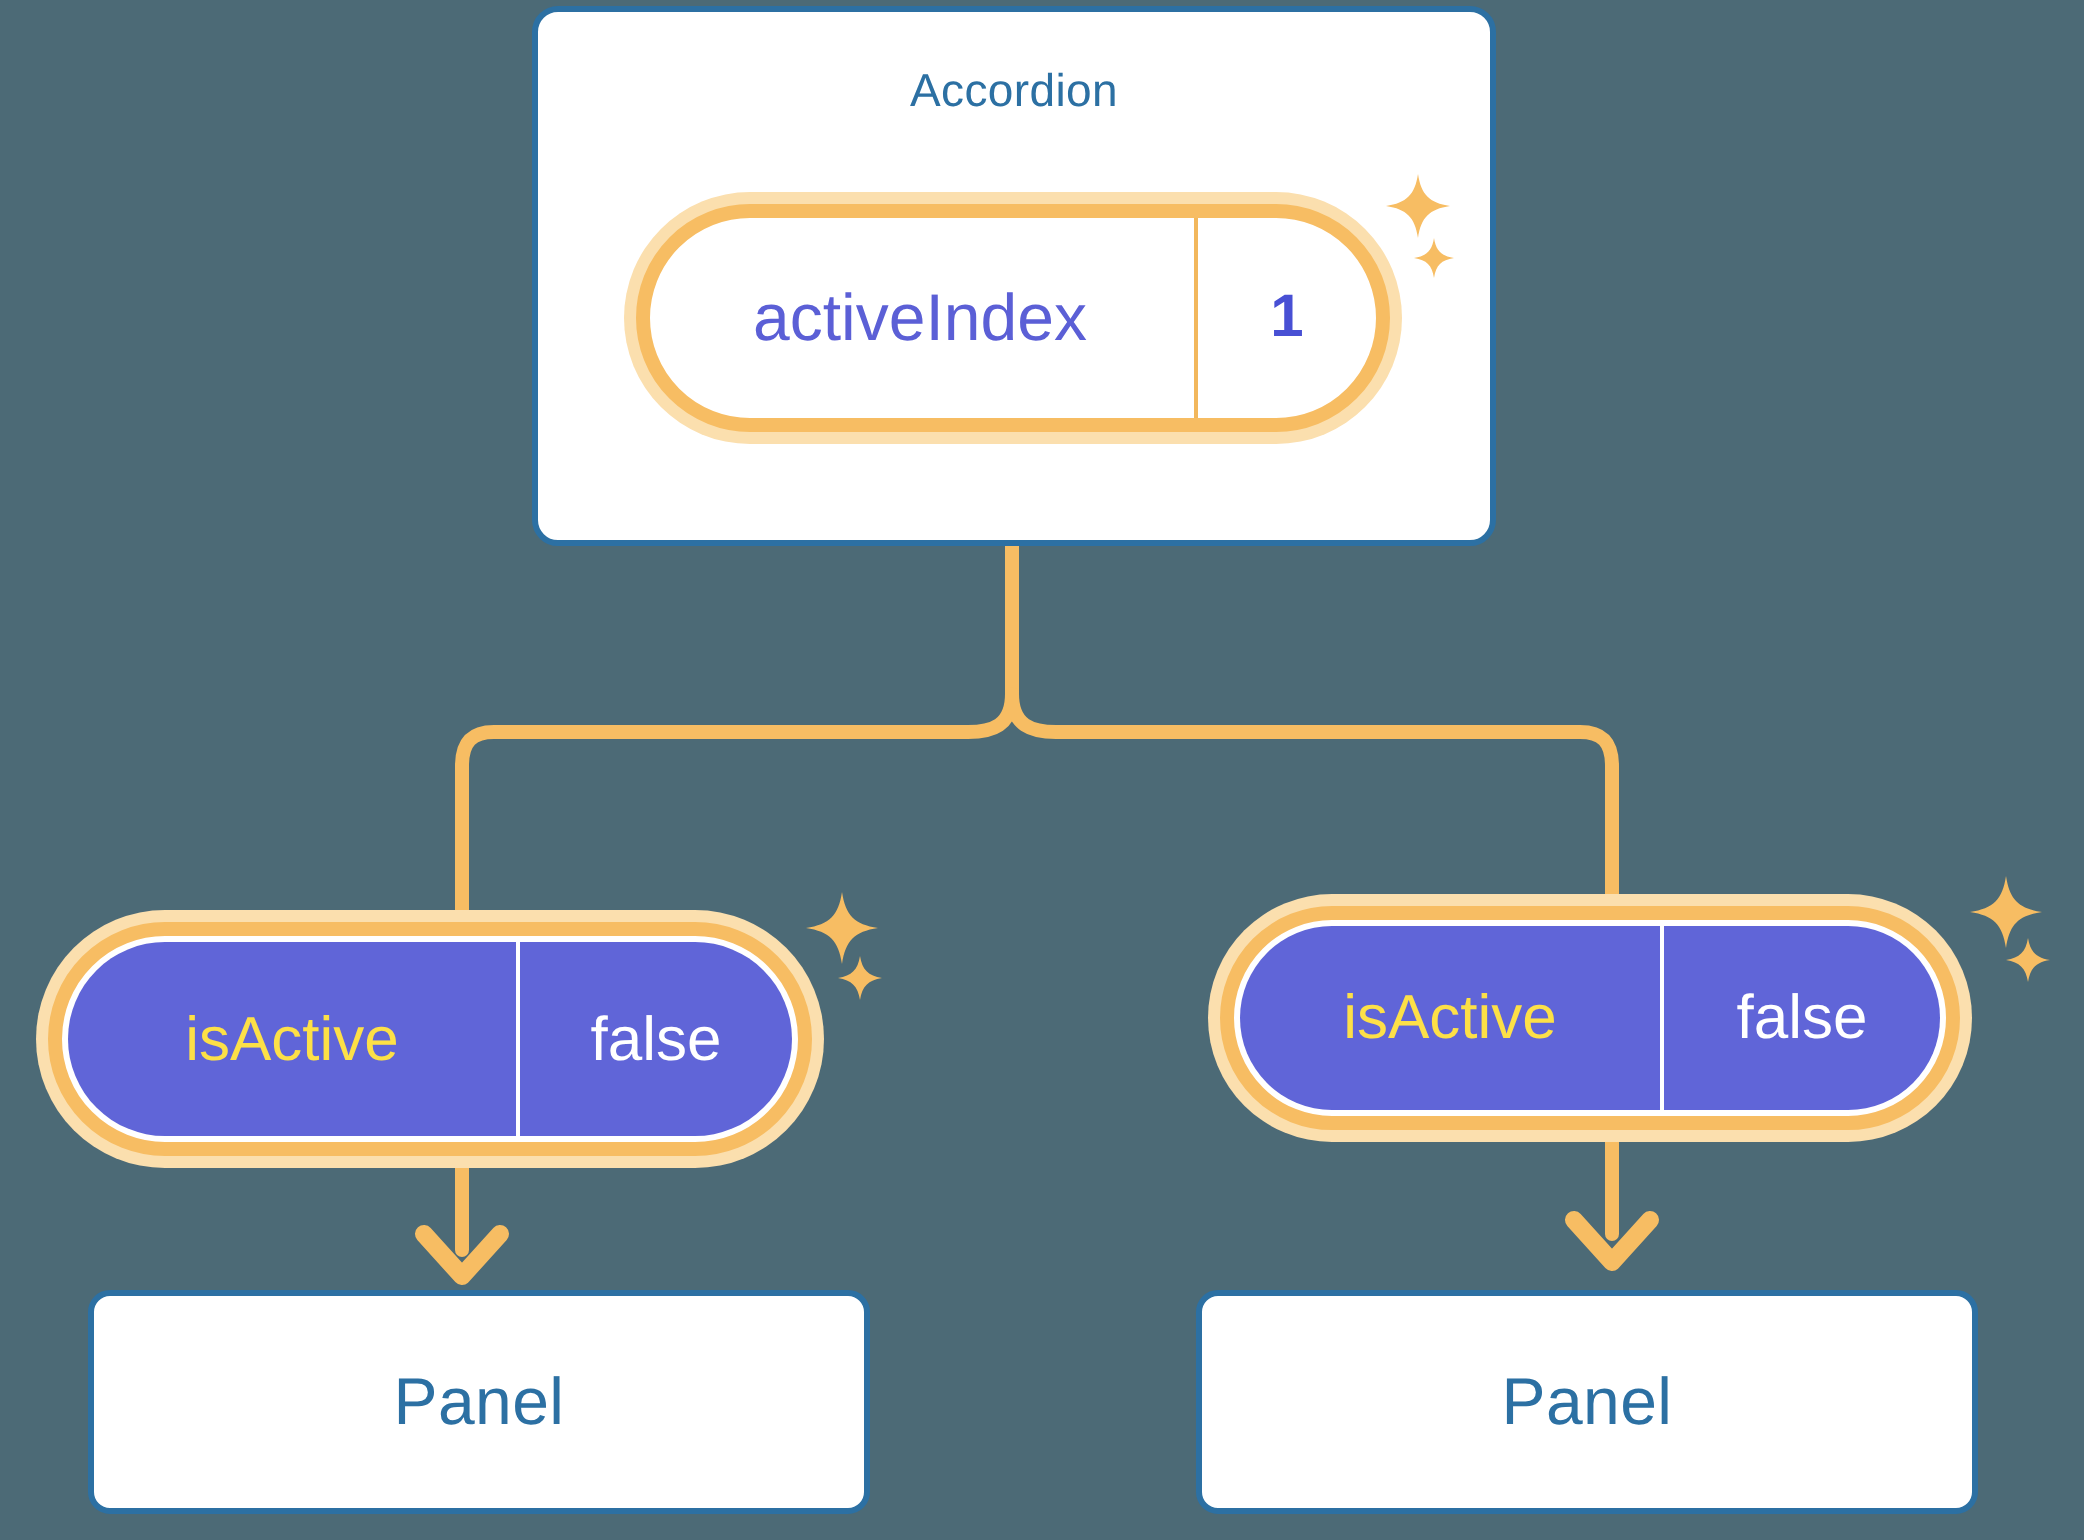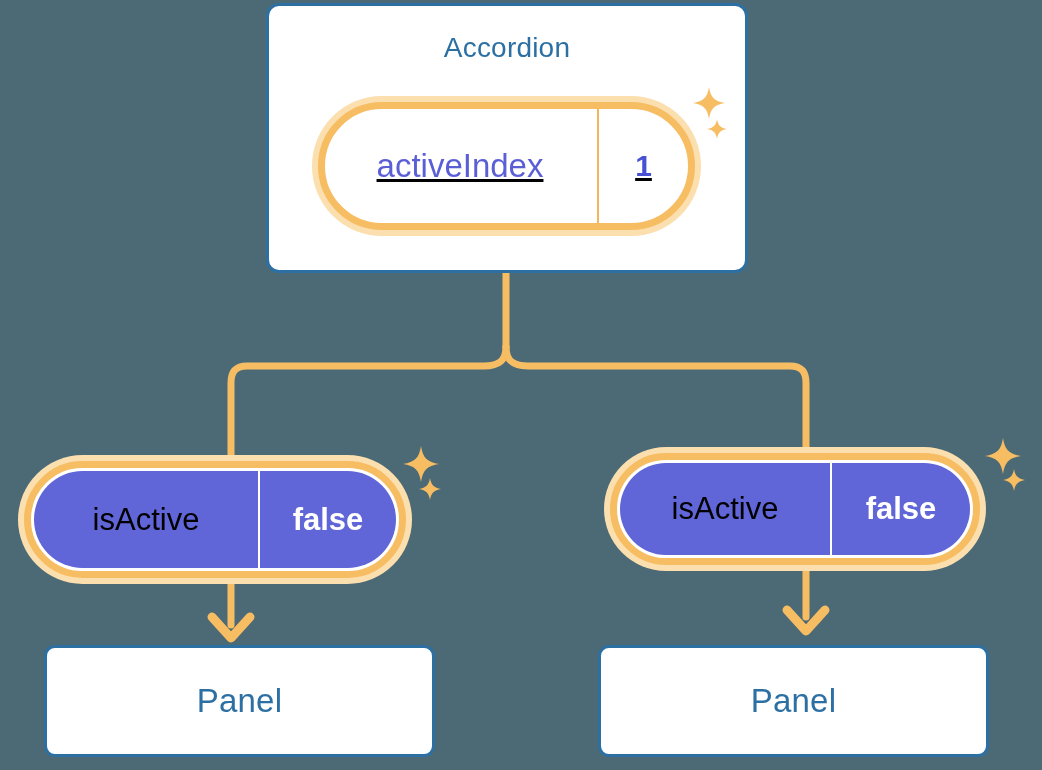--- a/index.html
+++ b/index.html
@@ -42,7 +42,7 @@
   }
   .card-title {
     color: #2c70a3;
-    font-size: 28px;
+    font-size: 23px;
     font-weight: 400;
     letter-spacing: 0.2px;
     text-align: center;

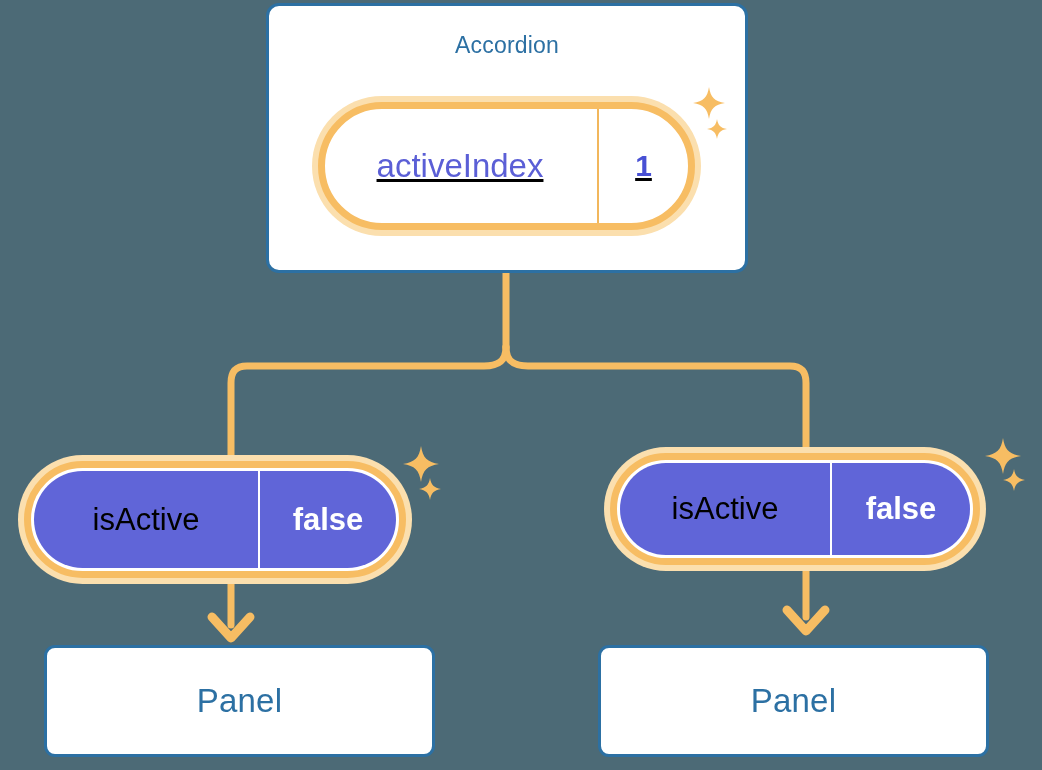--- a/index.html
+++ b/index.html
@@ -109,8 +109,7 @@
     left: 312px;
     top: 96px;
     width: 389px;
-    height: 140px;
-    text-decoration: underline;
+    height: 126px;
   }
   #pill-activeindex .pill {
     background: #ffffff;

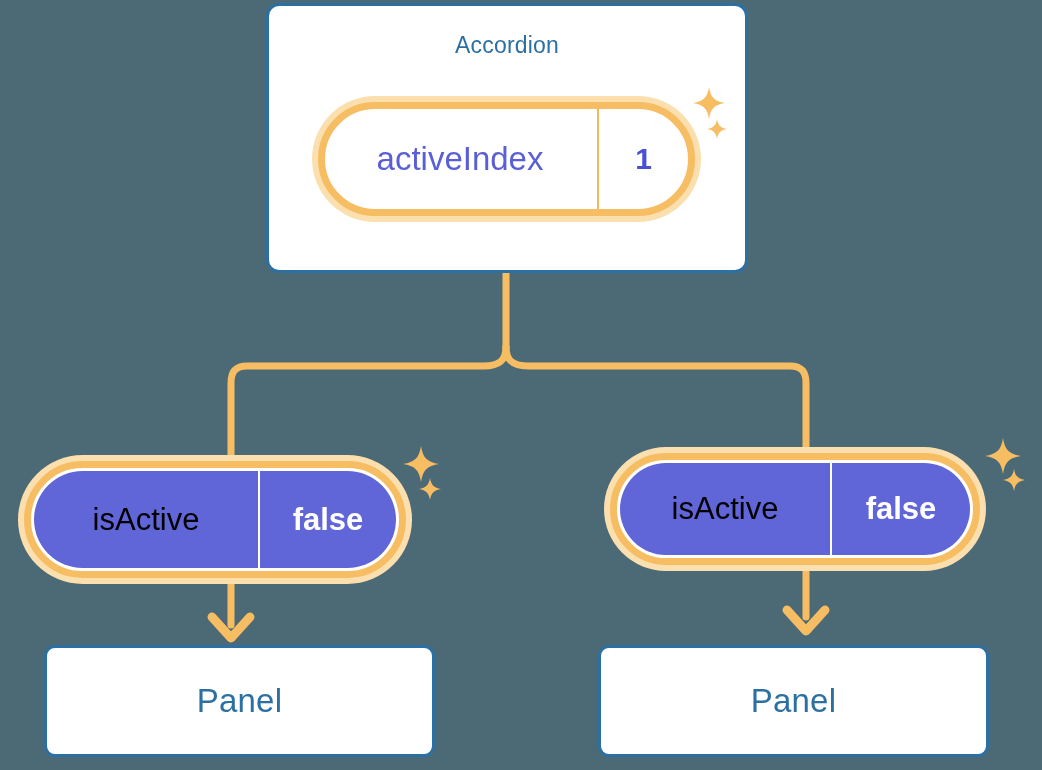--- a/index.html
+++ b/index.html
@@ -142,7 +142,7 @@
     overflow: hidden;
   }
   .pill-purple .pill-key {
-    color: #000000;
+    color: #fde047;
     font-size: 31px;
     font-weight: 400;
     border-right: 2px solid #ffffff;

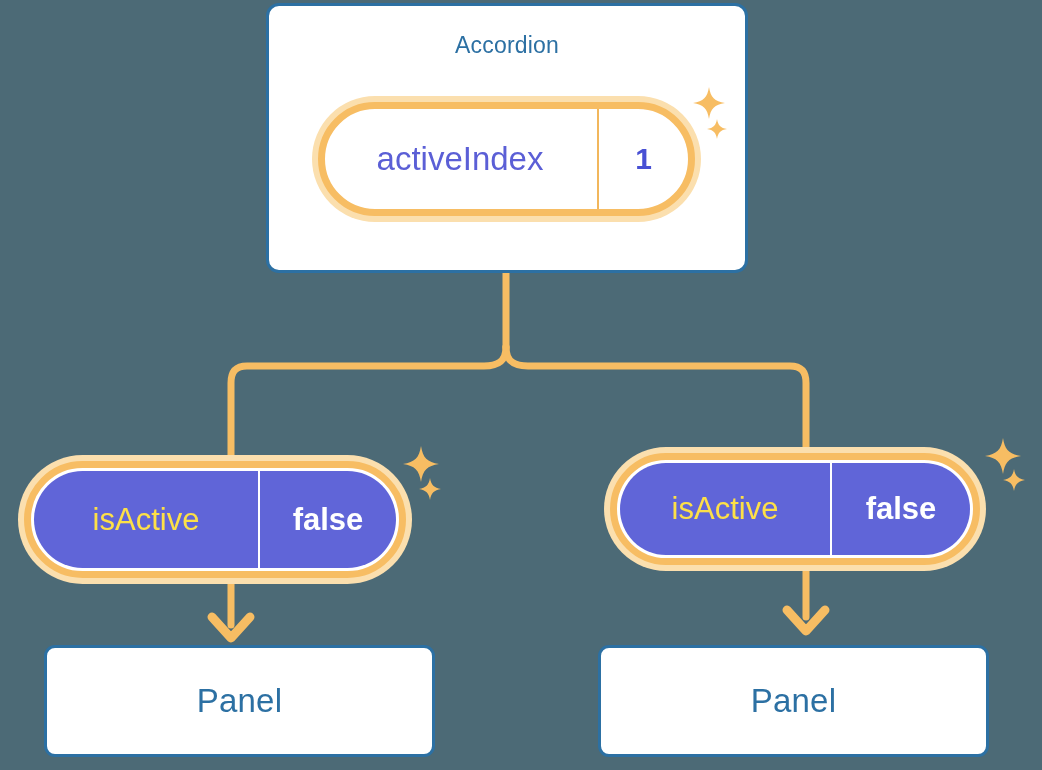--- a/index.html
+++ b/index.html
@@ -150,7 +150,7 @@
   .pill-purple .pill-val {
     color: #ffffff;
     font-size: 31px;
-    font-weight: 700;
+    font-weight: 400;
   }
 
   #pill-isactive-left {

